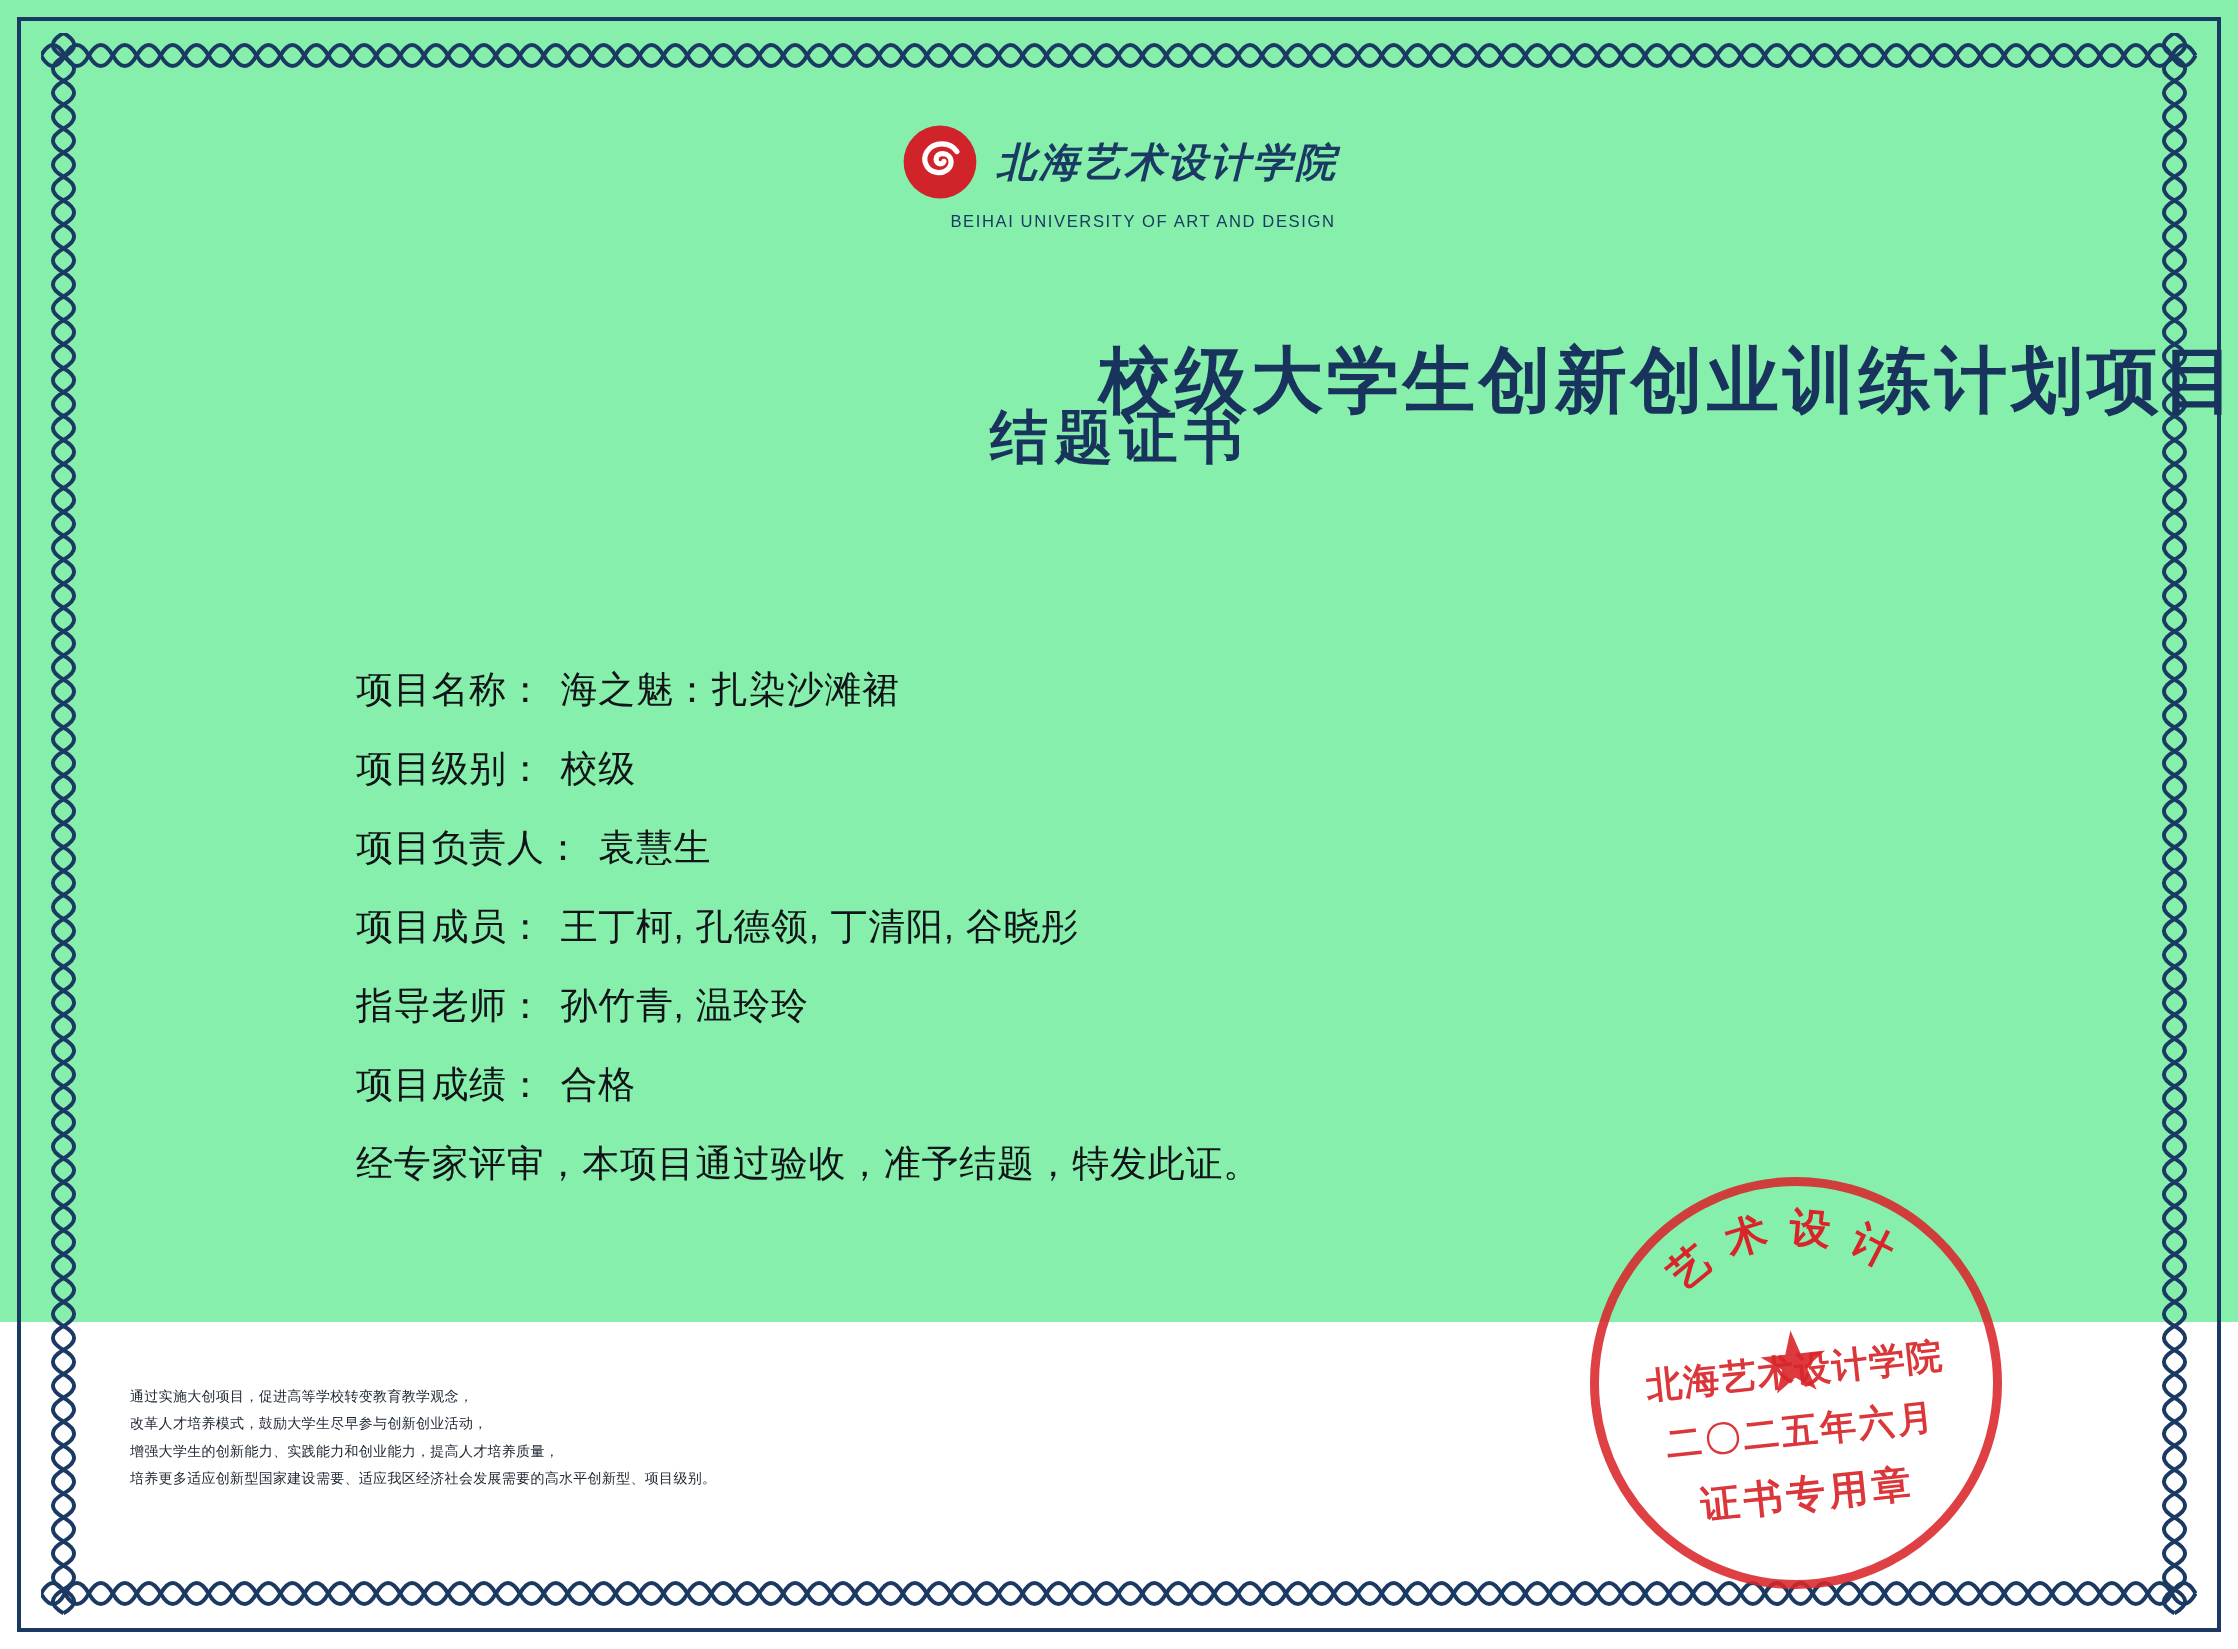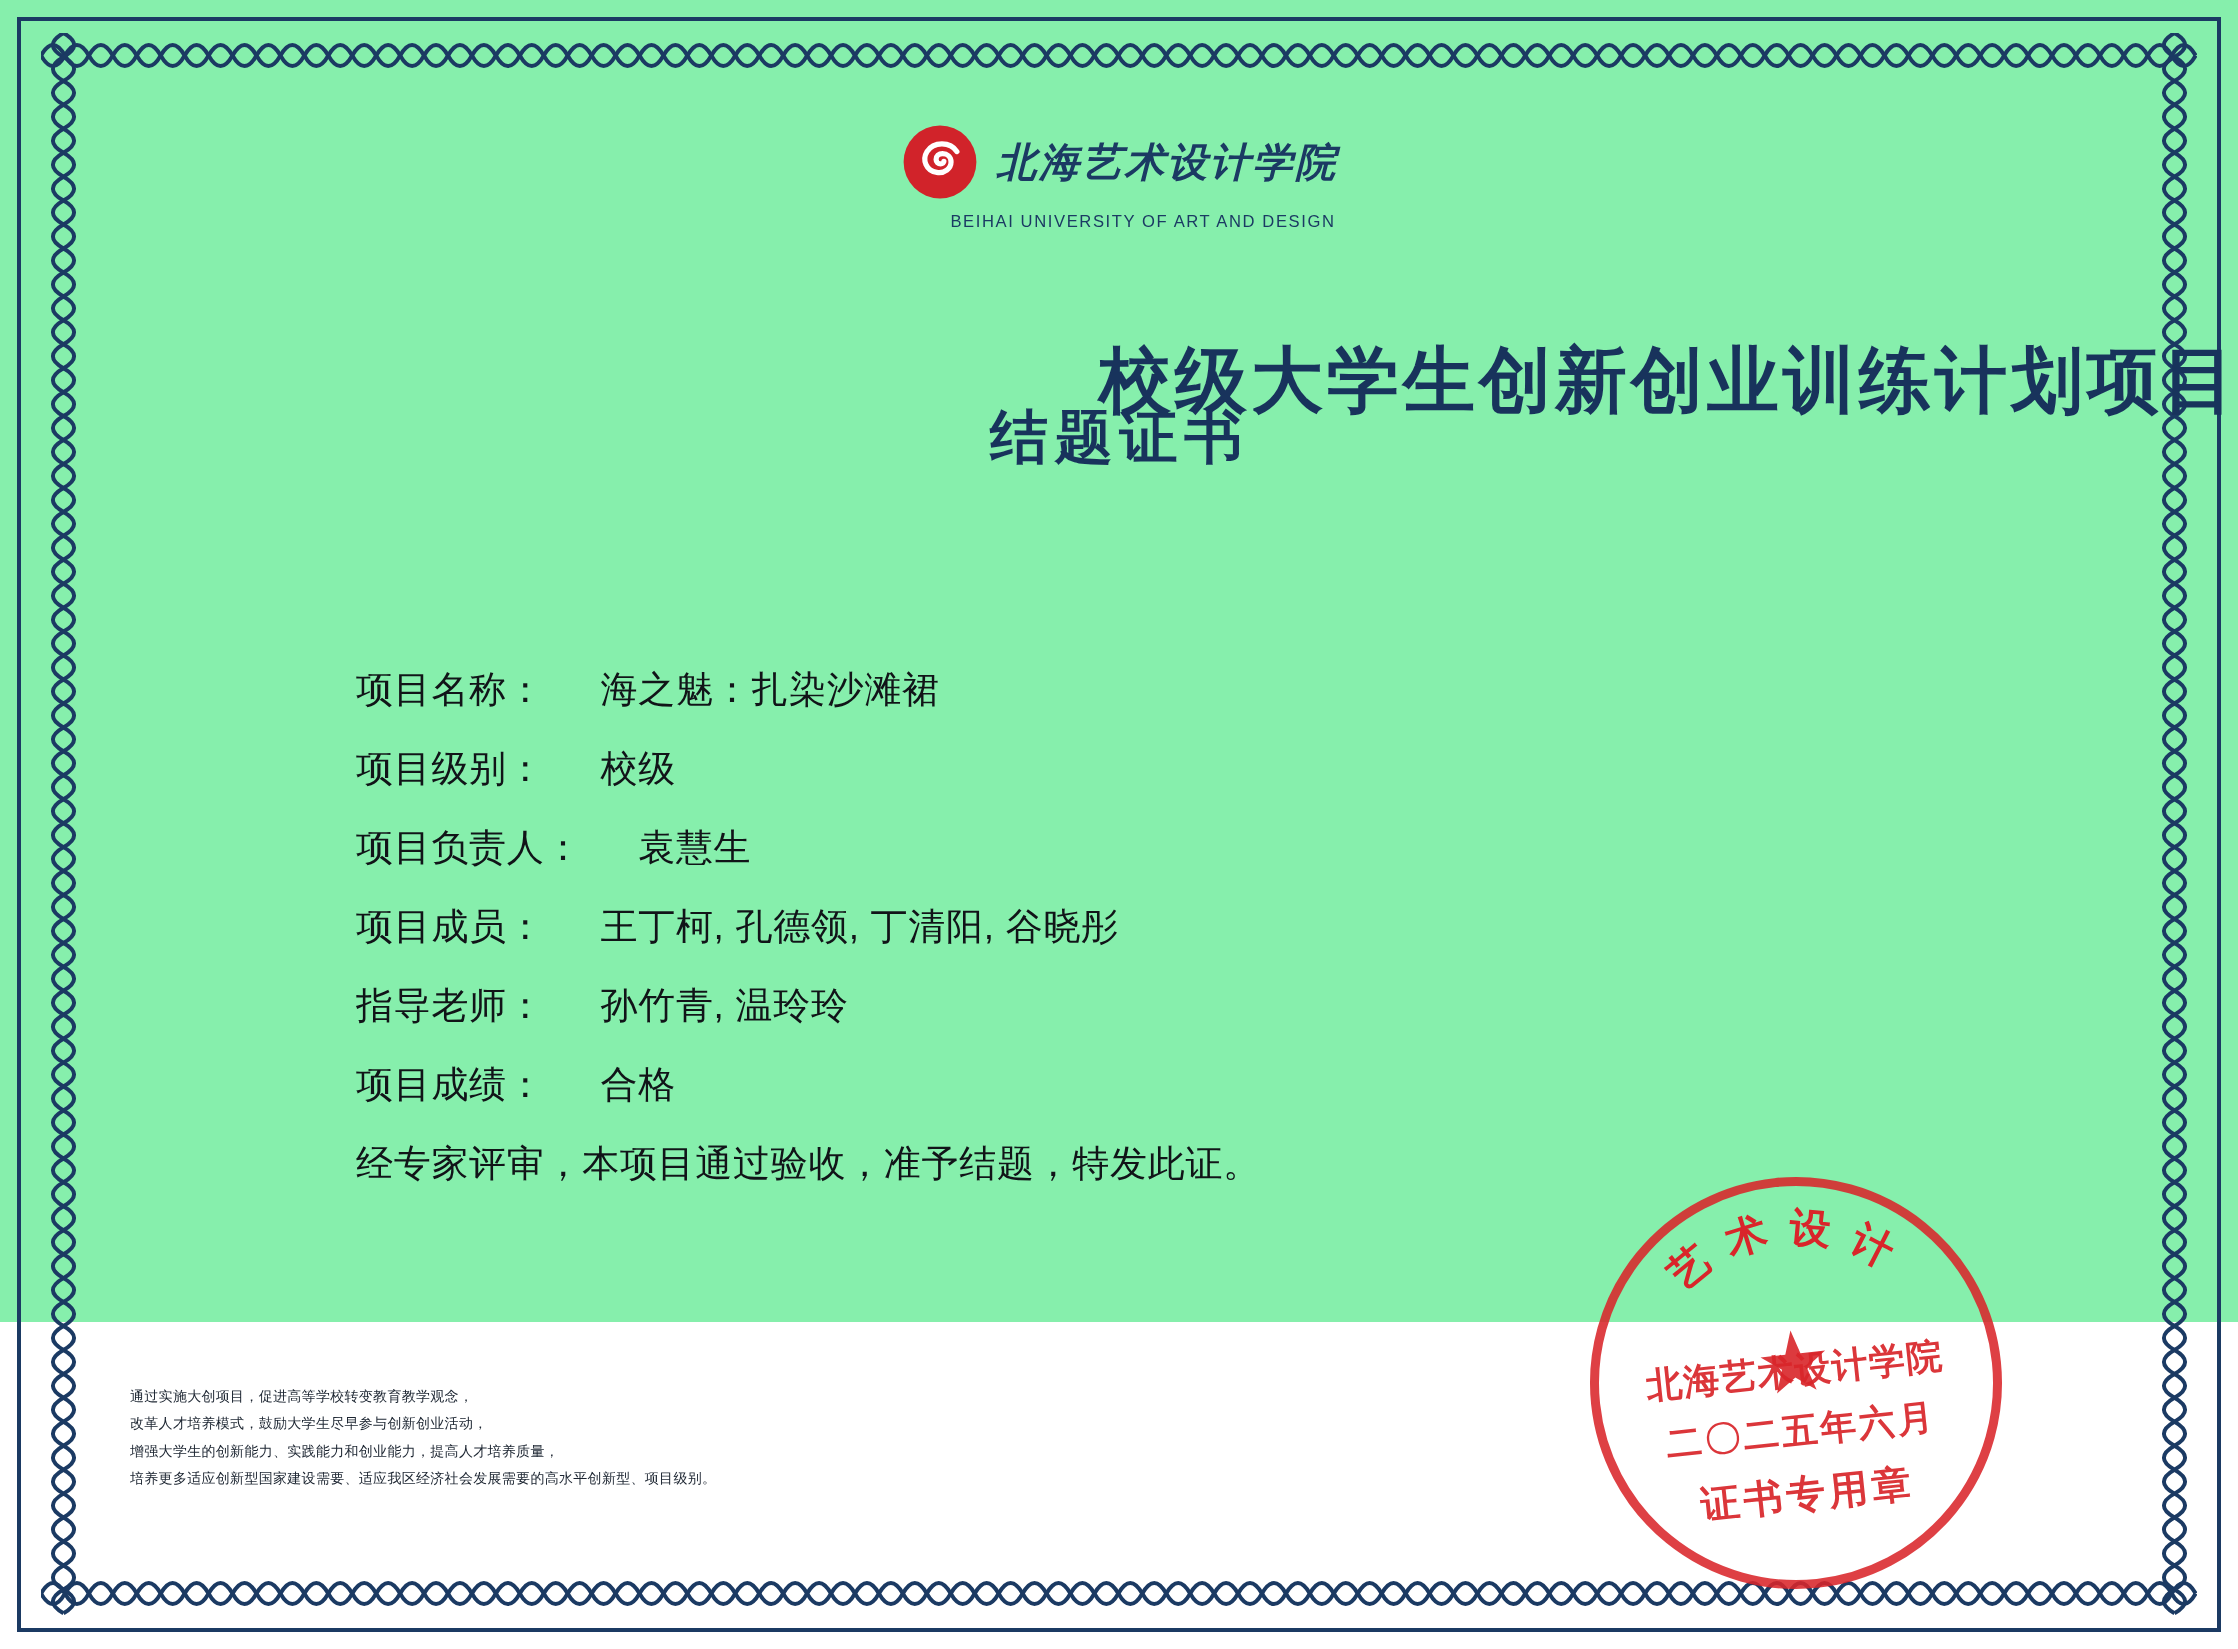--- a/index.html
+++ b/index.html
@@ -128,7 +128,6 @@
     font-size: 37px;
     color: #111418;
     font-family: "Liberation Sans", sans-serif;
-    gap: 40px;
   }
   .field-label {
     white-space: nowrap;

